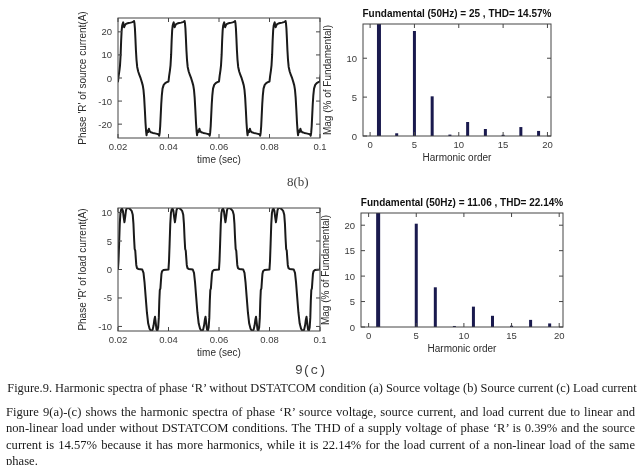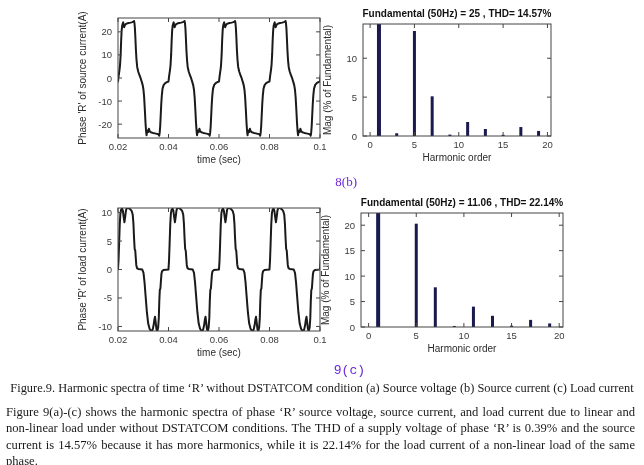--- a/index.html
+++ b/index.html
@@ -16,8 +16,8 @@
   .axlabel{font:10px "Liberation Sans", sans-serif;fill:#2b2b2b;}
   .charttitle{font:bold 10px "Liberation Sans", sans-serif;fill:#111111;}
   .sublabel{
-    position:absolute;width:70px;text-align:right;
-    font-size:13px;color:#6d28d9;
+    position:absolute;width:70px;text-align:left;
+    font-size:13px;color:#404040;
   }
   #sublabel-b{left:287px;top:174px;}
   #sublabel-c{left:295px;top:363px;font-family:Liberation Mono, monospace;}

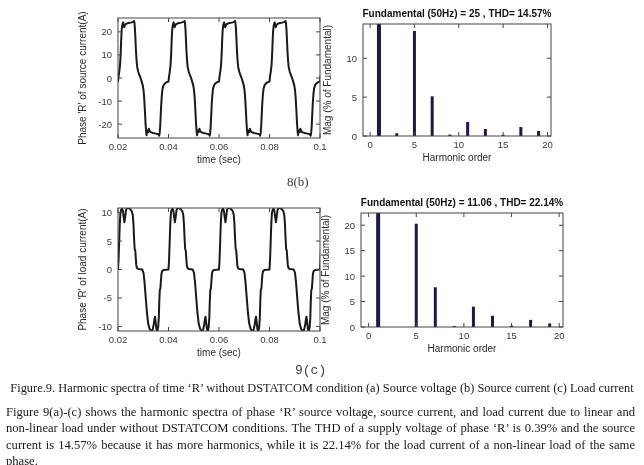--- a/index.html
+++ b/index.html
@@ -211,7 +211,7 @@
 
   <div id="sublabel-c" class="sublabel">9(c)</div>
 
-  <div class="figcaption">Figure.9. Harmonic spectra of time ‘R’ without DSTATCOM condition (a) Source voltage  (b) Source current (c) Load current</div>
+  <div class="figcaption">Figure.9. Harmonic spectra of phase ‘R’ without DSTATCOM condition (a) Source voltage  (b) Source current (c) Load current</div>
 
   <div class="bodytext">Figure 9(a)-(c)  shows the harmonic spectra of phase ‘R’ source voltage, source current, and load current due to linear and non-linear load under without DSTATCOM conditions. The THD of a supply voltage of phase ‘R’ is 0.39% and the source current is 14.57% because it has more harmonics, while it is 22.14%  for the load current of a non-linear load of the same phase.</div>
 

